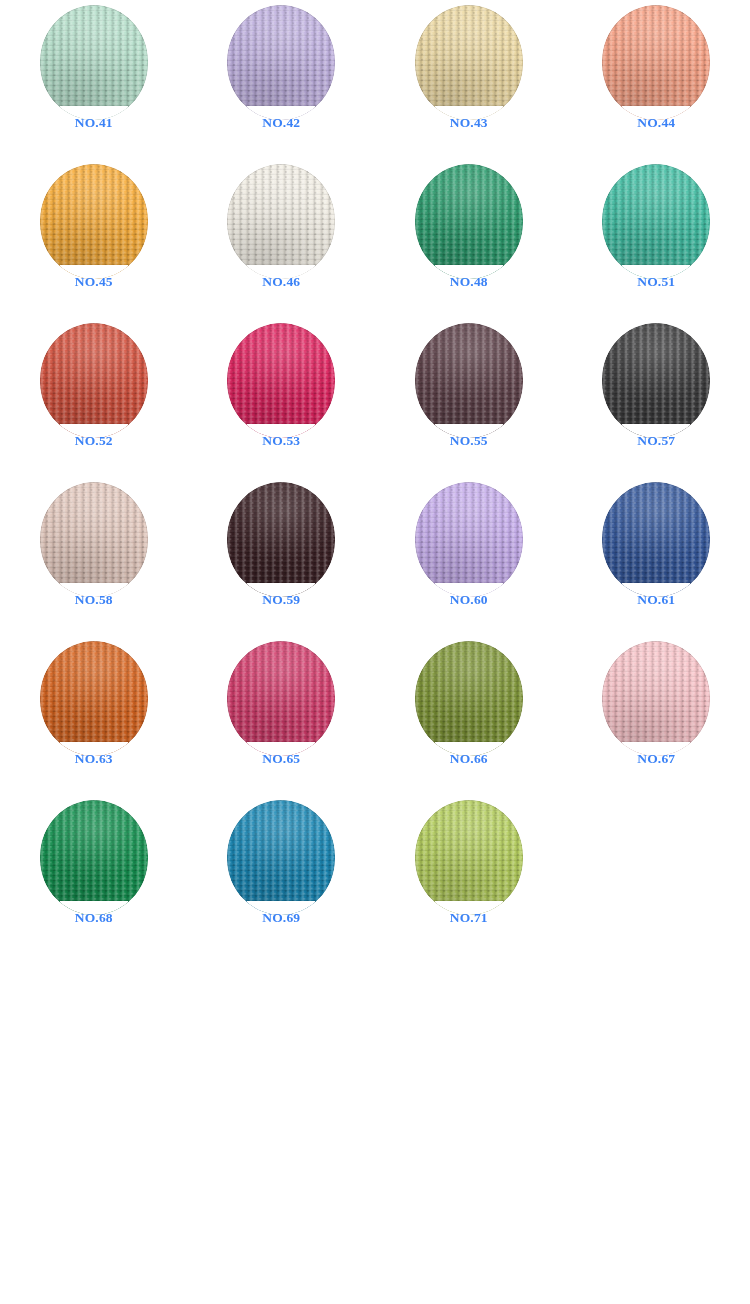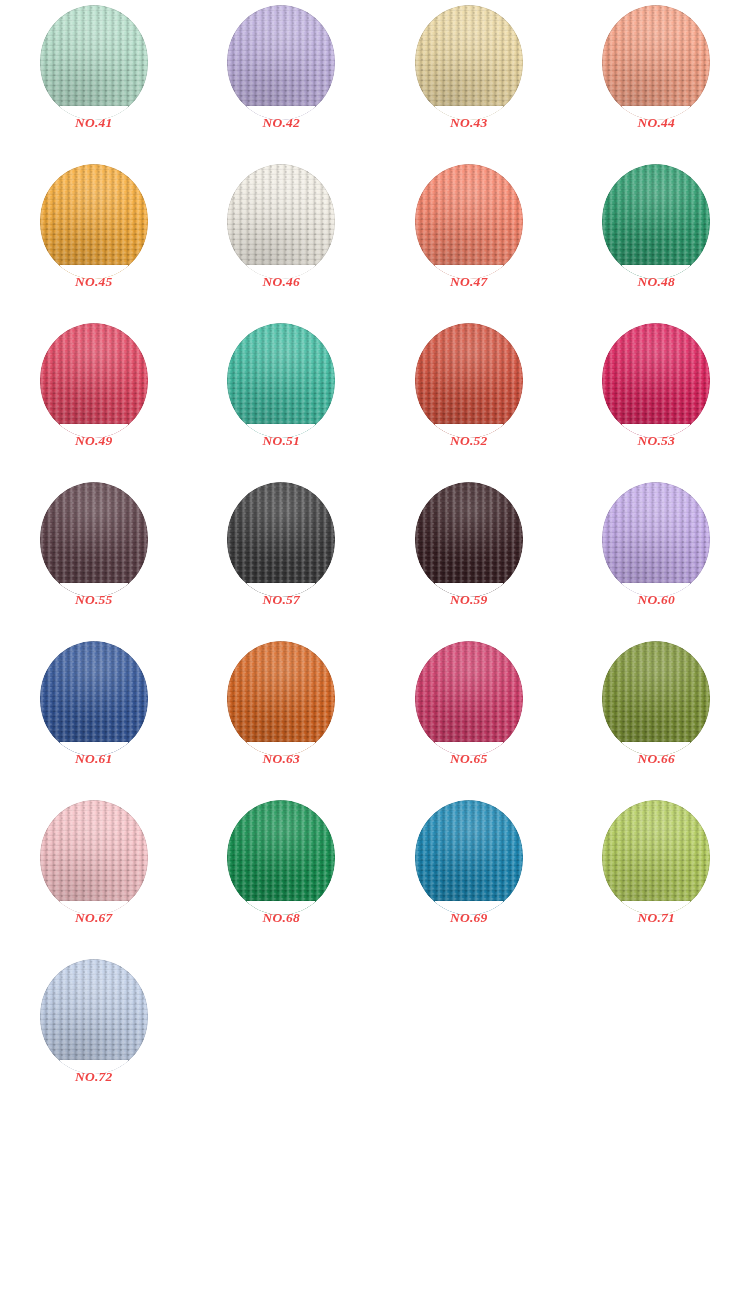--- a/index.html
+++ b/index.html
@@ -172,10 +172,9 @@
     font-weight: bold;
     font-size: 13.5px;
     letter-spacing: 0.2px;
-    color: #ef4444;
+    color: #3b82f6;
     line-height: 16px;
     white-space: nowrap;
-    font-style: italic;
   }
 </style>
 </head>

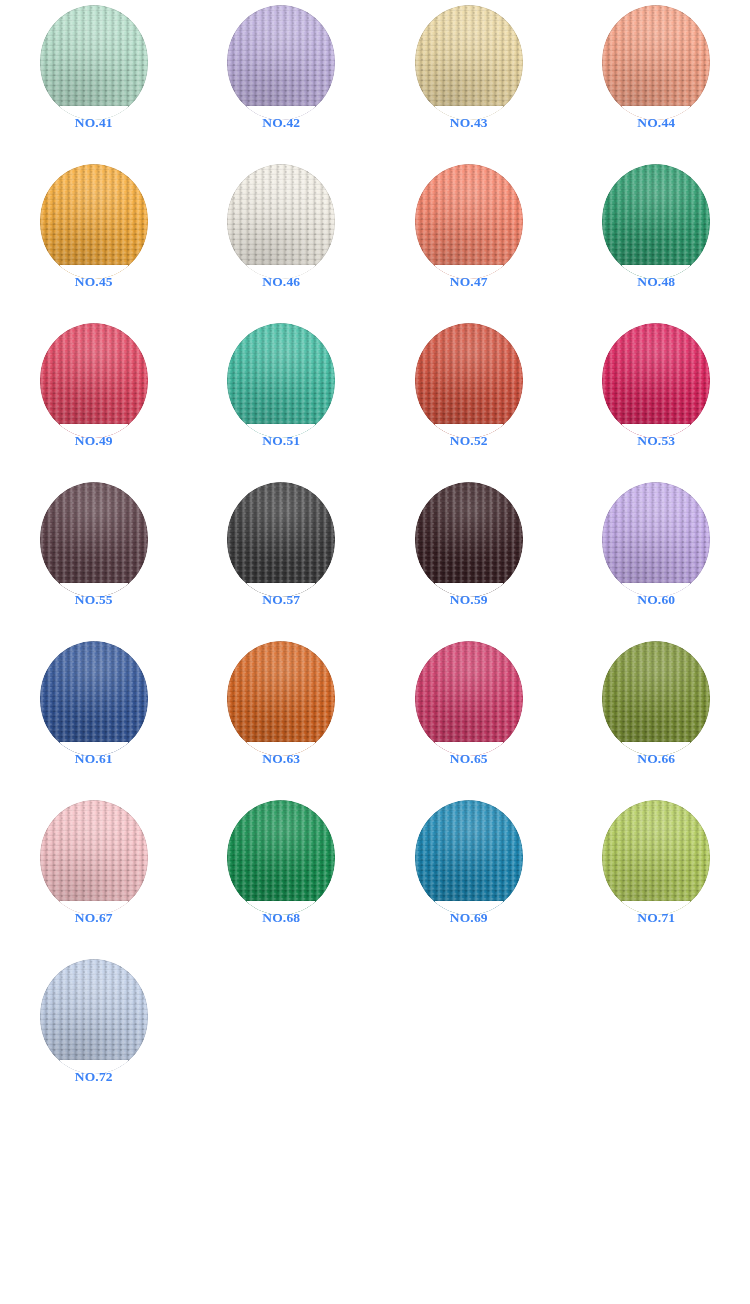--- a/index.html
+++ b/index.html
@@ -255,18 +255,6 @@
     </div>
     <div class="swatch-cell">
       <div class="chip-shadow"></div>
-      <div class="chip" title="NO.47" style="--c: #f9846a;">
-        <div class="base"></div>
-        <div class="ribs"></div>
-        <div class="stitches"></div>
-        <div class="stitches2"></div>
-        <div class="shade"></div>
-        <div class="rim"></div>
-      </div>
-      <div class="swatch-label">NO.47</div>
-    </div>
-    <div class="swatch-cell">
-      <div class="chip-shadow"></div>
       <div class="chip" title="NO.48" style="--c: #2a9c6d;">
         <div class="base"></div>
         <div class="ribs"></div>

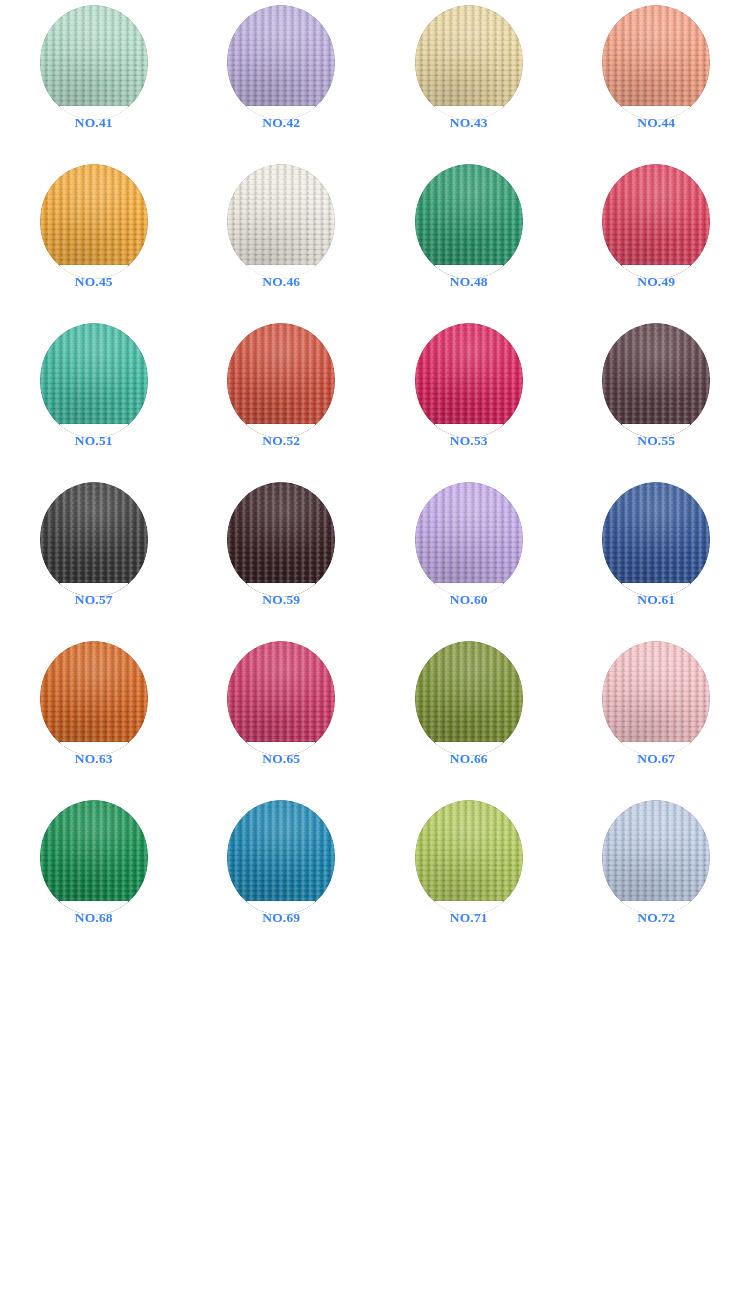--- a/index.html
+++ b/index.html
@@ -267,18 +267,6 @@
     </div>
     <div class="swatch-cell">
       <div class="chip-shadow"></div>
-      <div class="chip" title="NO.49" style="--c: #e44360;">
-        <div class="base"></div>
-        <div class="ribs"></div>
-        <div class="stitches"></div>
-        <div class="stitches2"></div>
-        <div class="shade"></div>
-        <div class="rim"></div>
-      </div>
-      <div class="swatch-label">NO.49</div>
-    </div>
-    <div class="swatch-cell">
-      <div class="chip-shadow"></div>
       <div class="chip" title="NO.51" style="--c: #3fbda2;">
         <div class="base"></div>
         <div class="ribs"></div>

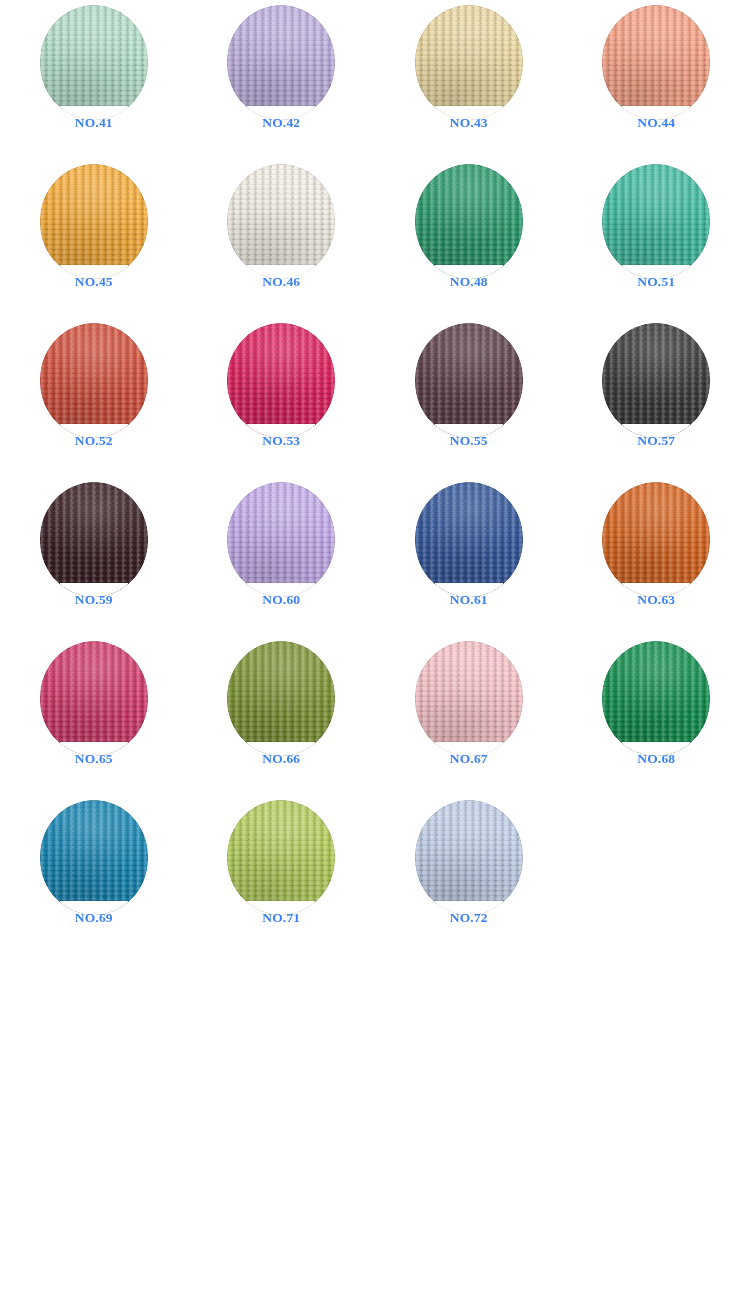--- a/index.html
+++ b/index.html
@@ -327,6 +327,18 @@
     </div>
     <div class="swatch-cell">
       <div class="chip-shadow"></div>
+      <div class="chip" title="NO.58" style="--c: #e3c8bd;">
+        <div class="base"></div>
+        <div class="ribs"></div>
+        <div class="stitches"></div>
+        <div class="stitches2"></div>
+        <div class="shade"></div>
+        <div class="rim"></div>
+      </div>
+      <div class="swatch-label">NO.58</div>
+    </div>
+    <div class="swatch-cell">
+      <div class="chip-shadow"></div>
       <div class="chip" title="NO.59" style="--c: #3a2024;">
         <div class="base"></div>
         <div class="ribs"></div>

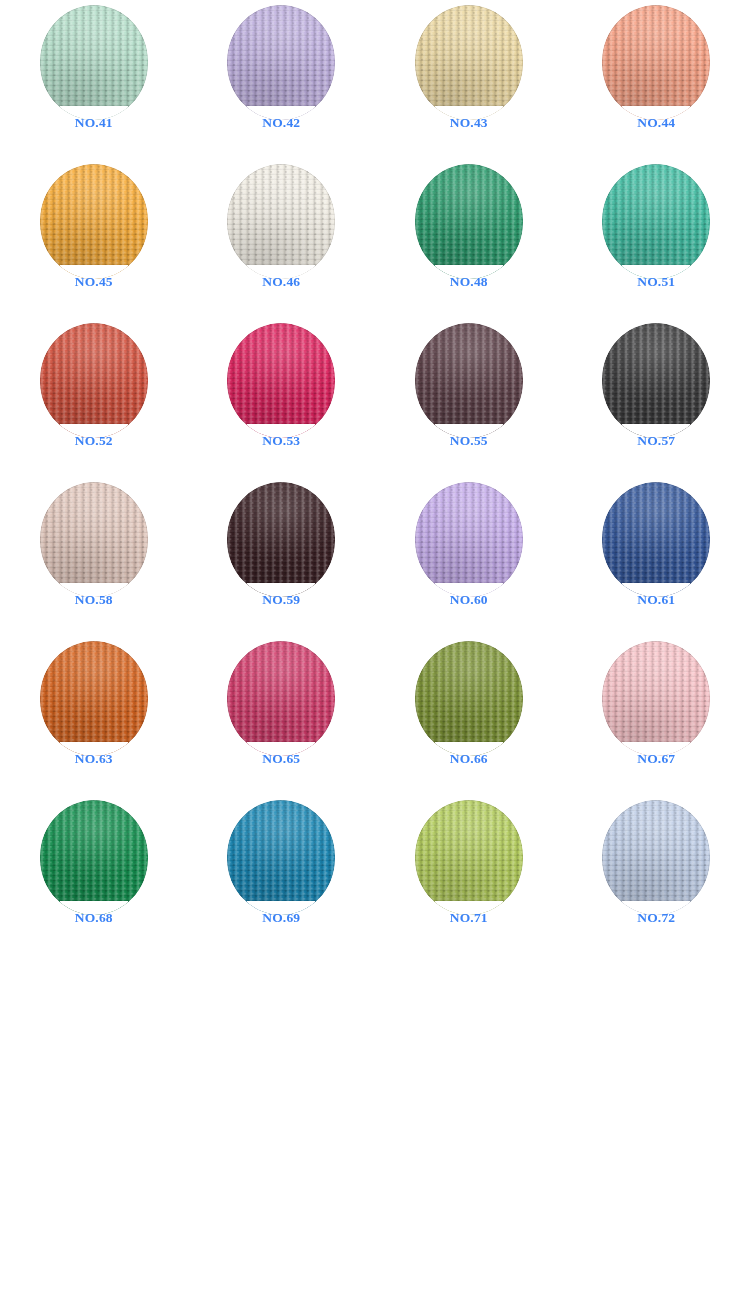--- a/index.html
+++ b/index.html
@@ -457,18 +457,6 @@
       </div>
       <div class="swatch-label">NO.71</div>
     </div>
-    <div class="swatch-cell">
-      <div class="chip-shadow"></div>
-      <div class="chip" title="NO.72" style="--c: #c0cfe8;">
-        <div class="base"></div>
-        <div class="ribs"></div>
-        <div class="stitches"></div>
-        <div class="stitches2"></div>
-        <div class="shade"></div>
-        <div class="rim"></div>
-      </div>
-      <div class="swatch-label">NO.72</div>
-    </div>
   </div>
 
 </body></html>

